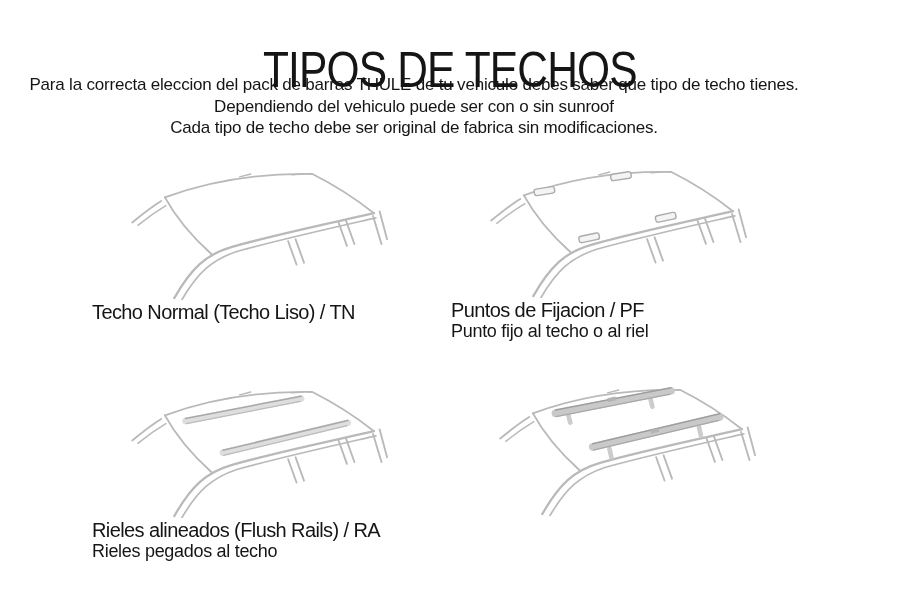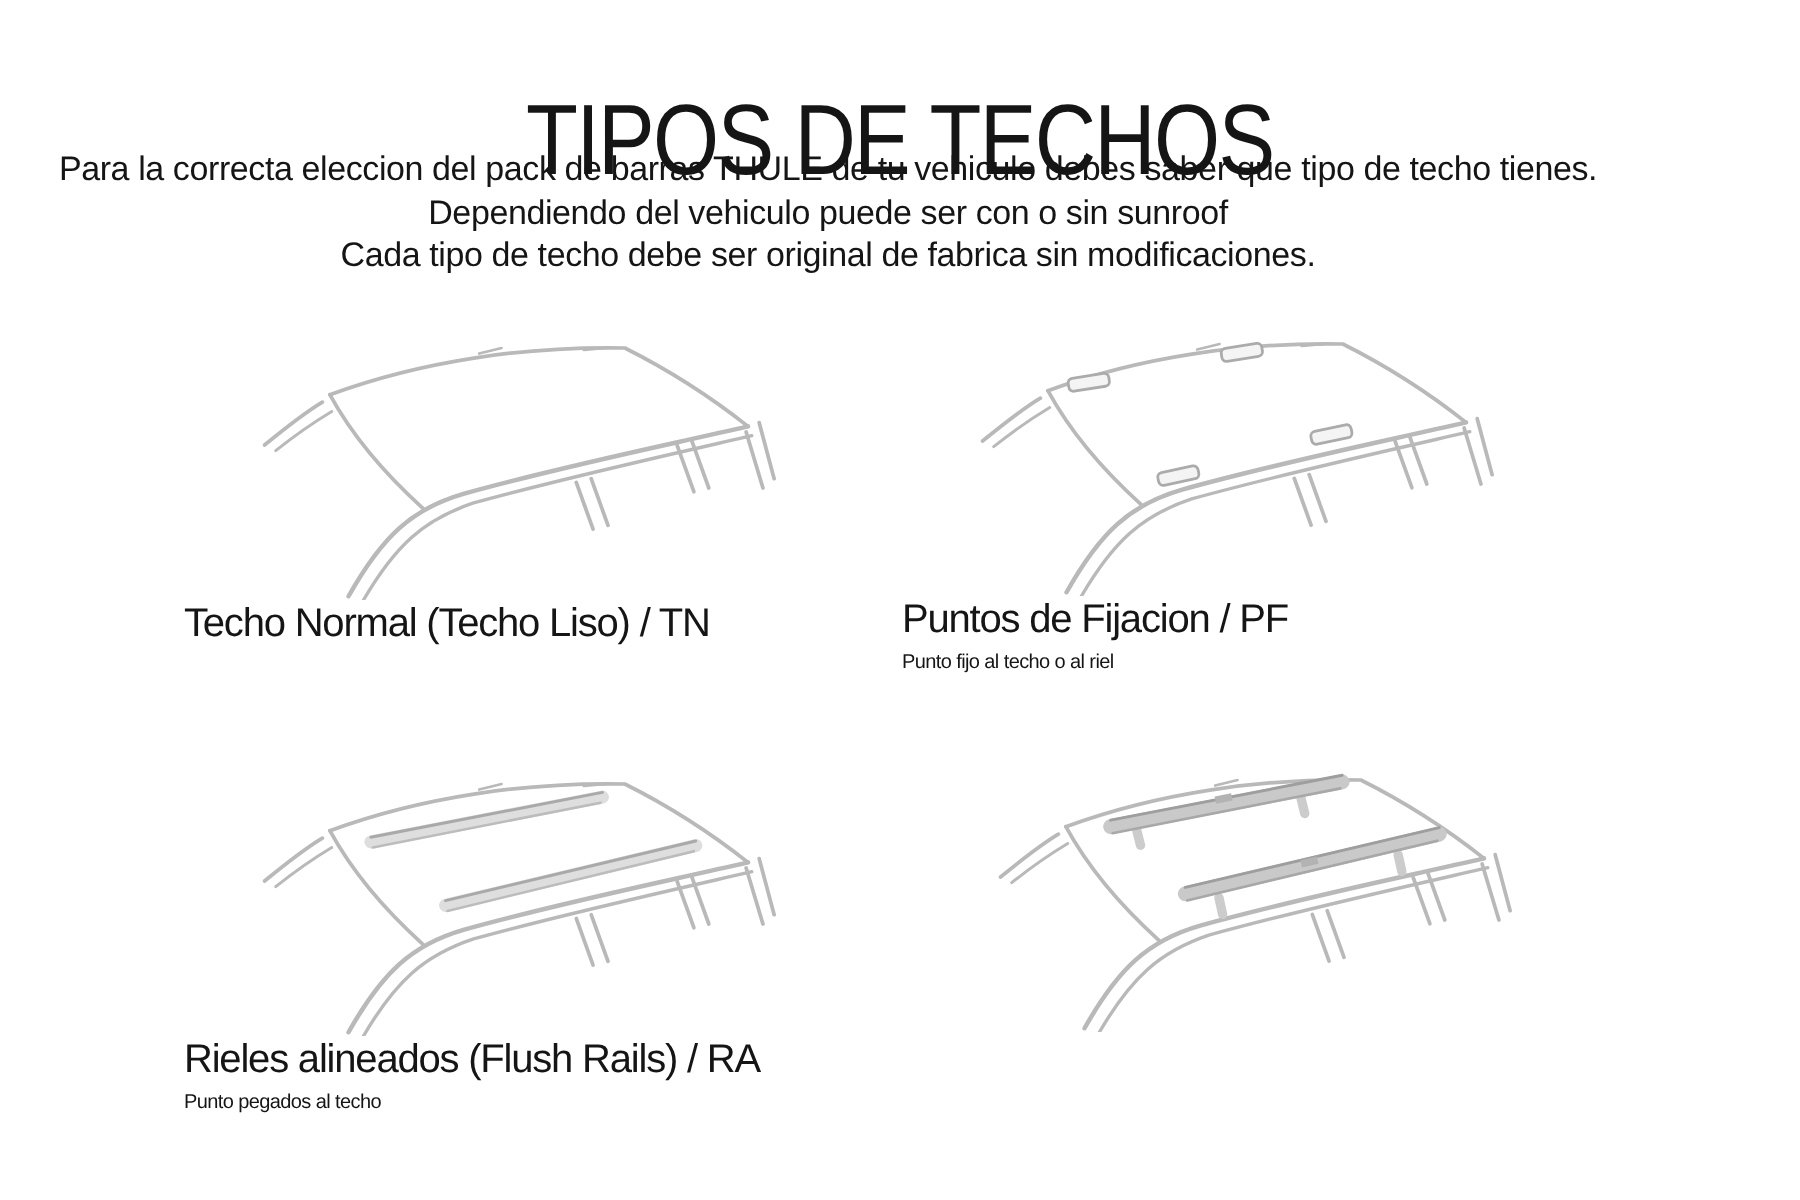--- a/index.html
+++ b/index.html
@@ -65,7 +65,7 @@
     white-space: nowrap;
   }
   .sublabel {
-    font-size: 10px;
+    font-size: 18px;
     line-height: 17px;
     letter-spacing: -0.3px;
     margin-top: 1px;

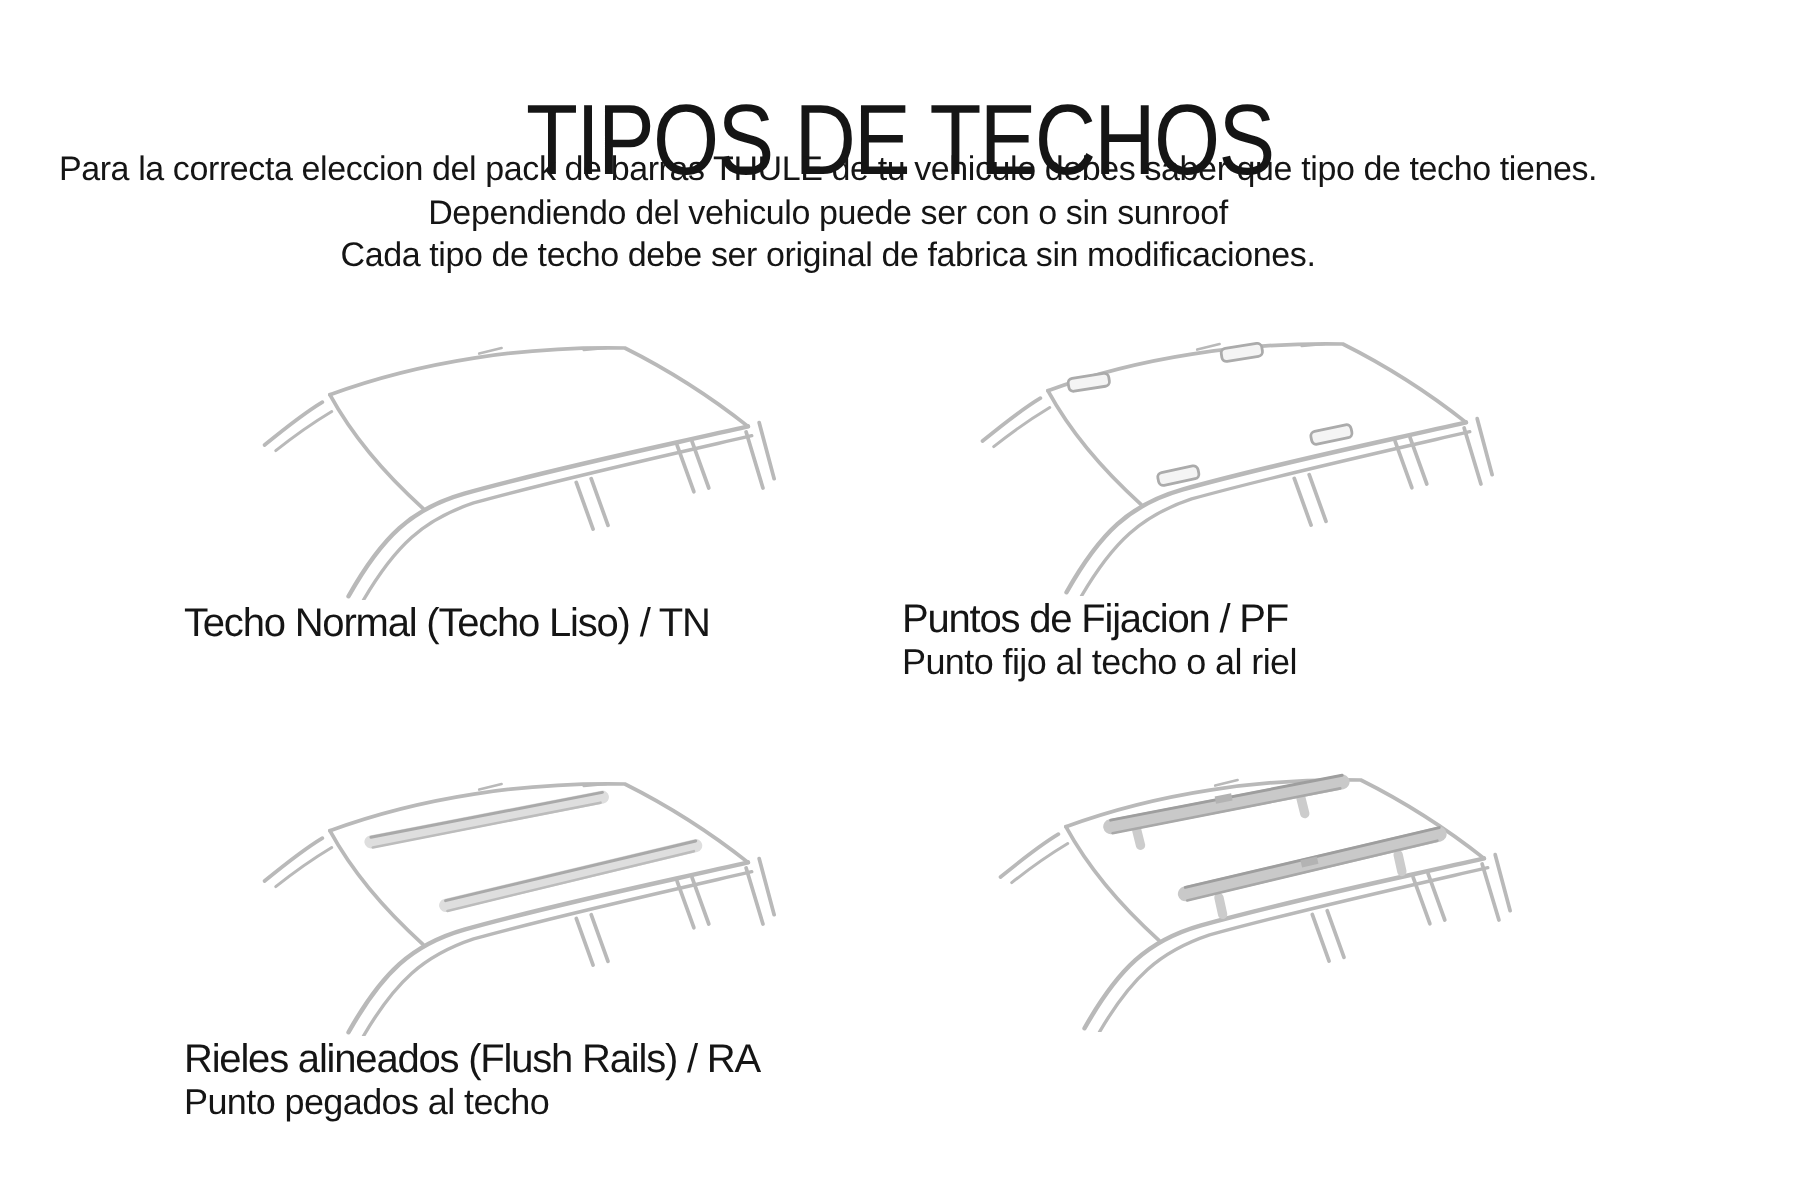--- a/index.html
+++ b/index.html
@@ -159,7 +159,7 @@
     </svg>
     <figcaption>
       <div class="label">Rieles alineados (Flush Rails) / RA</div>
-      <div class="sublabel">Punto pegados al techo</div>
+      <div class="sublabel">Rieles pegados al techo</div>
     </figcaption>
   </figure>
 

